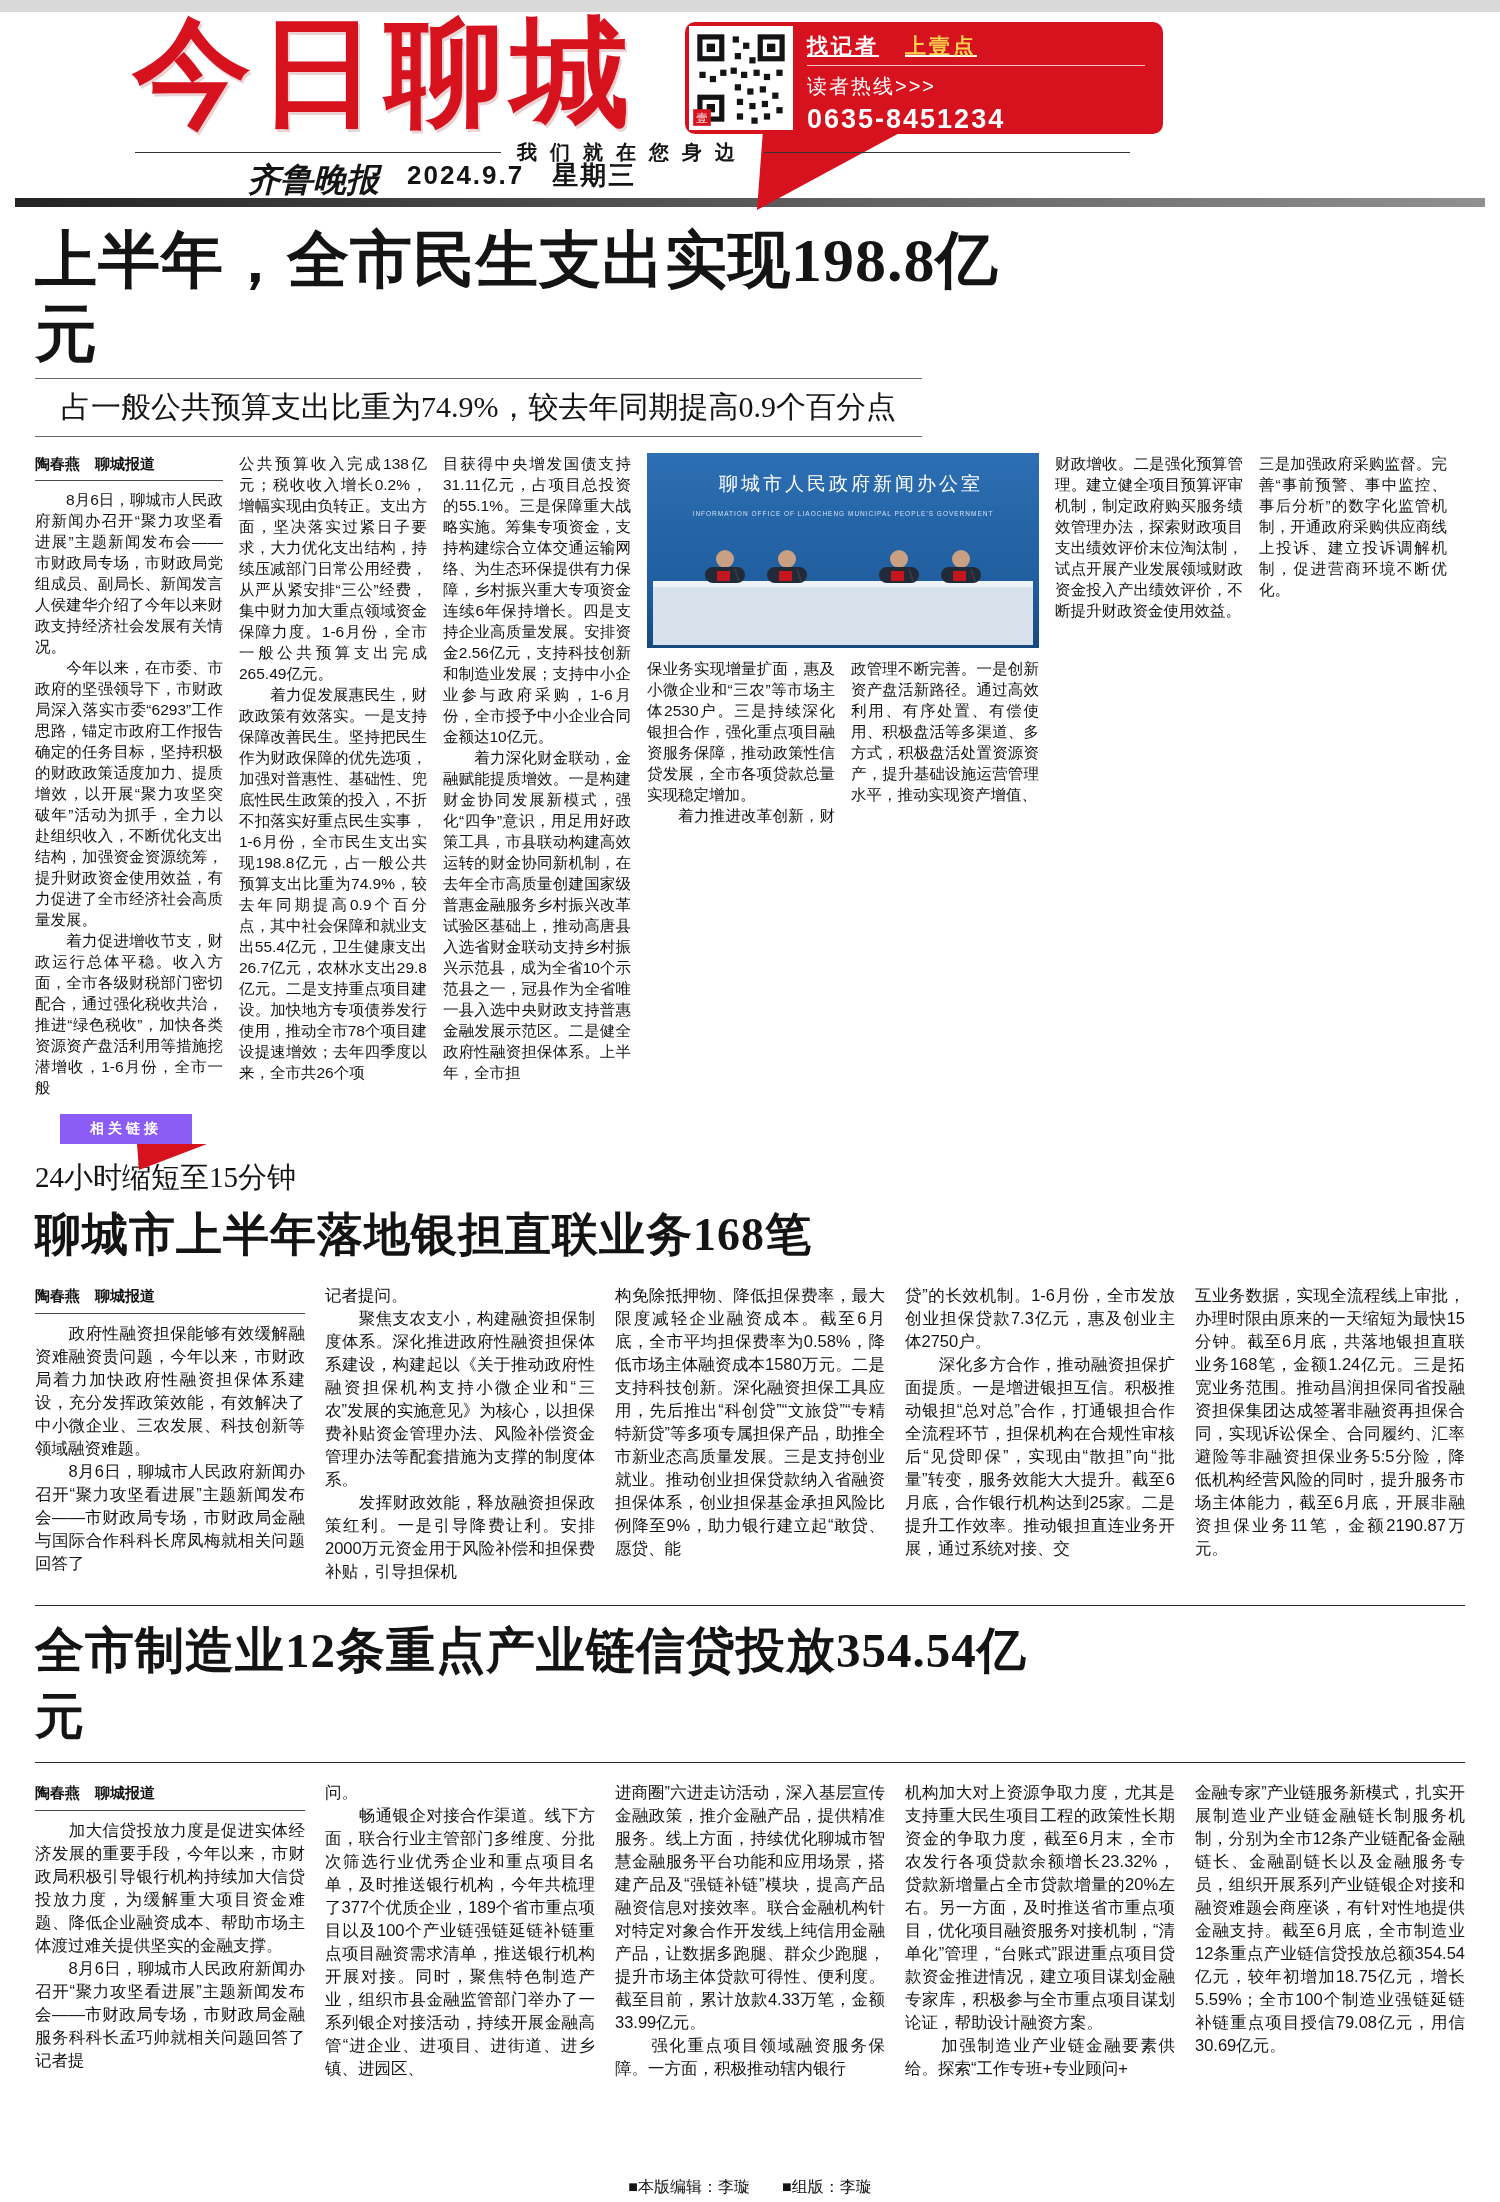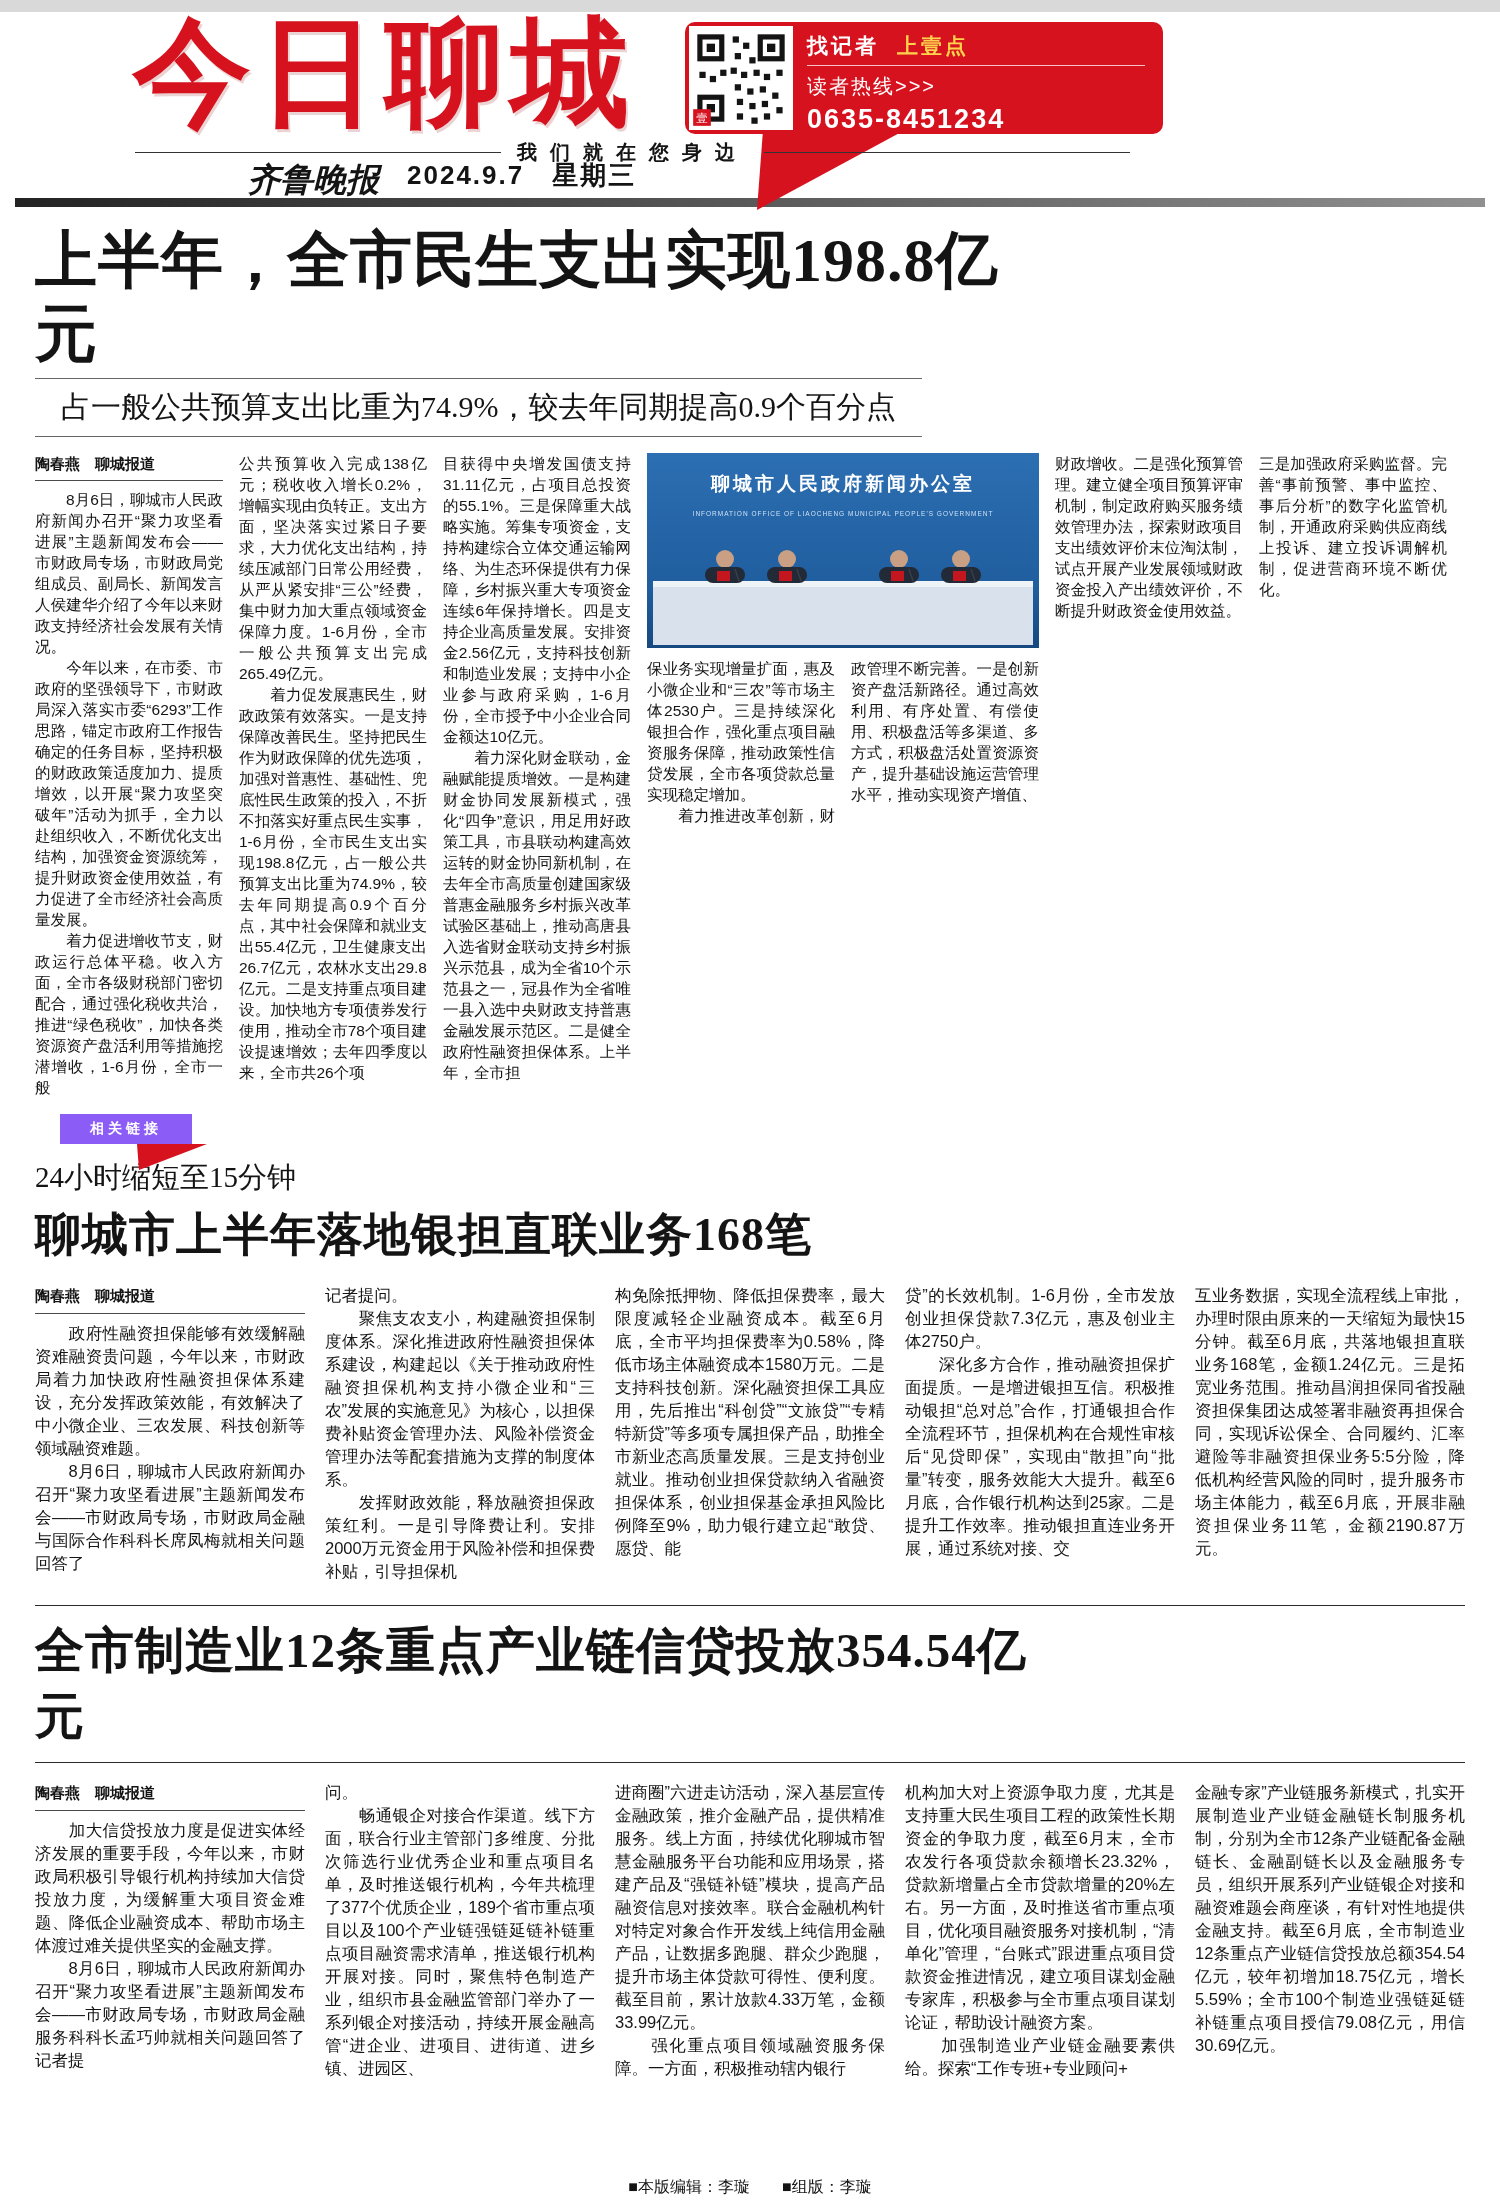--- a/index.html
+++ b/index.html
@@ -26,7 +26,7 @@
   .qr-box svg { width:100%; height:100%; display:block; }
   .bubble-text { flex:1; color:#fff; padding:6px 14px 0; }
   .b1 { font-size:21px; font-weight:bold; letter-spacing:3px;
-        border-bottom:1px solid rgba(255,255,255,.75); padding-bottom:5px; display:flex; gap:18px; }
+        border-bottom:1px solid rgba(255,255,255,.75); padding-bottom:5px; display:flex; gap:26px;text-decoration:underline; }
   .b1 .accent { color:#ffd24d; }
   .b2 { font-size:20px; margin-top:7px; letter-spacing:2px; }
   .b3 { font-size:27px; font-weight:bold; margin-top:4px; letter-spacing:2px; }

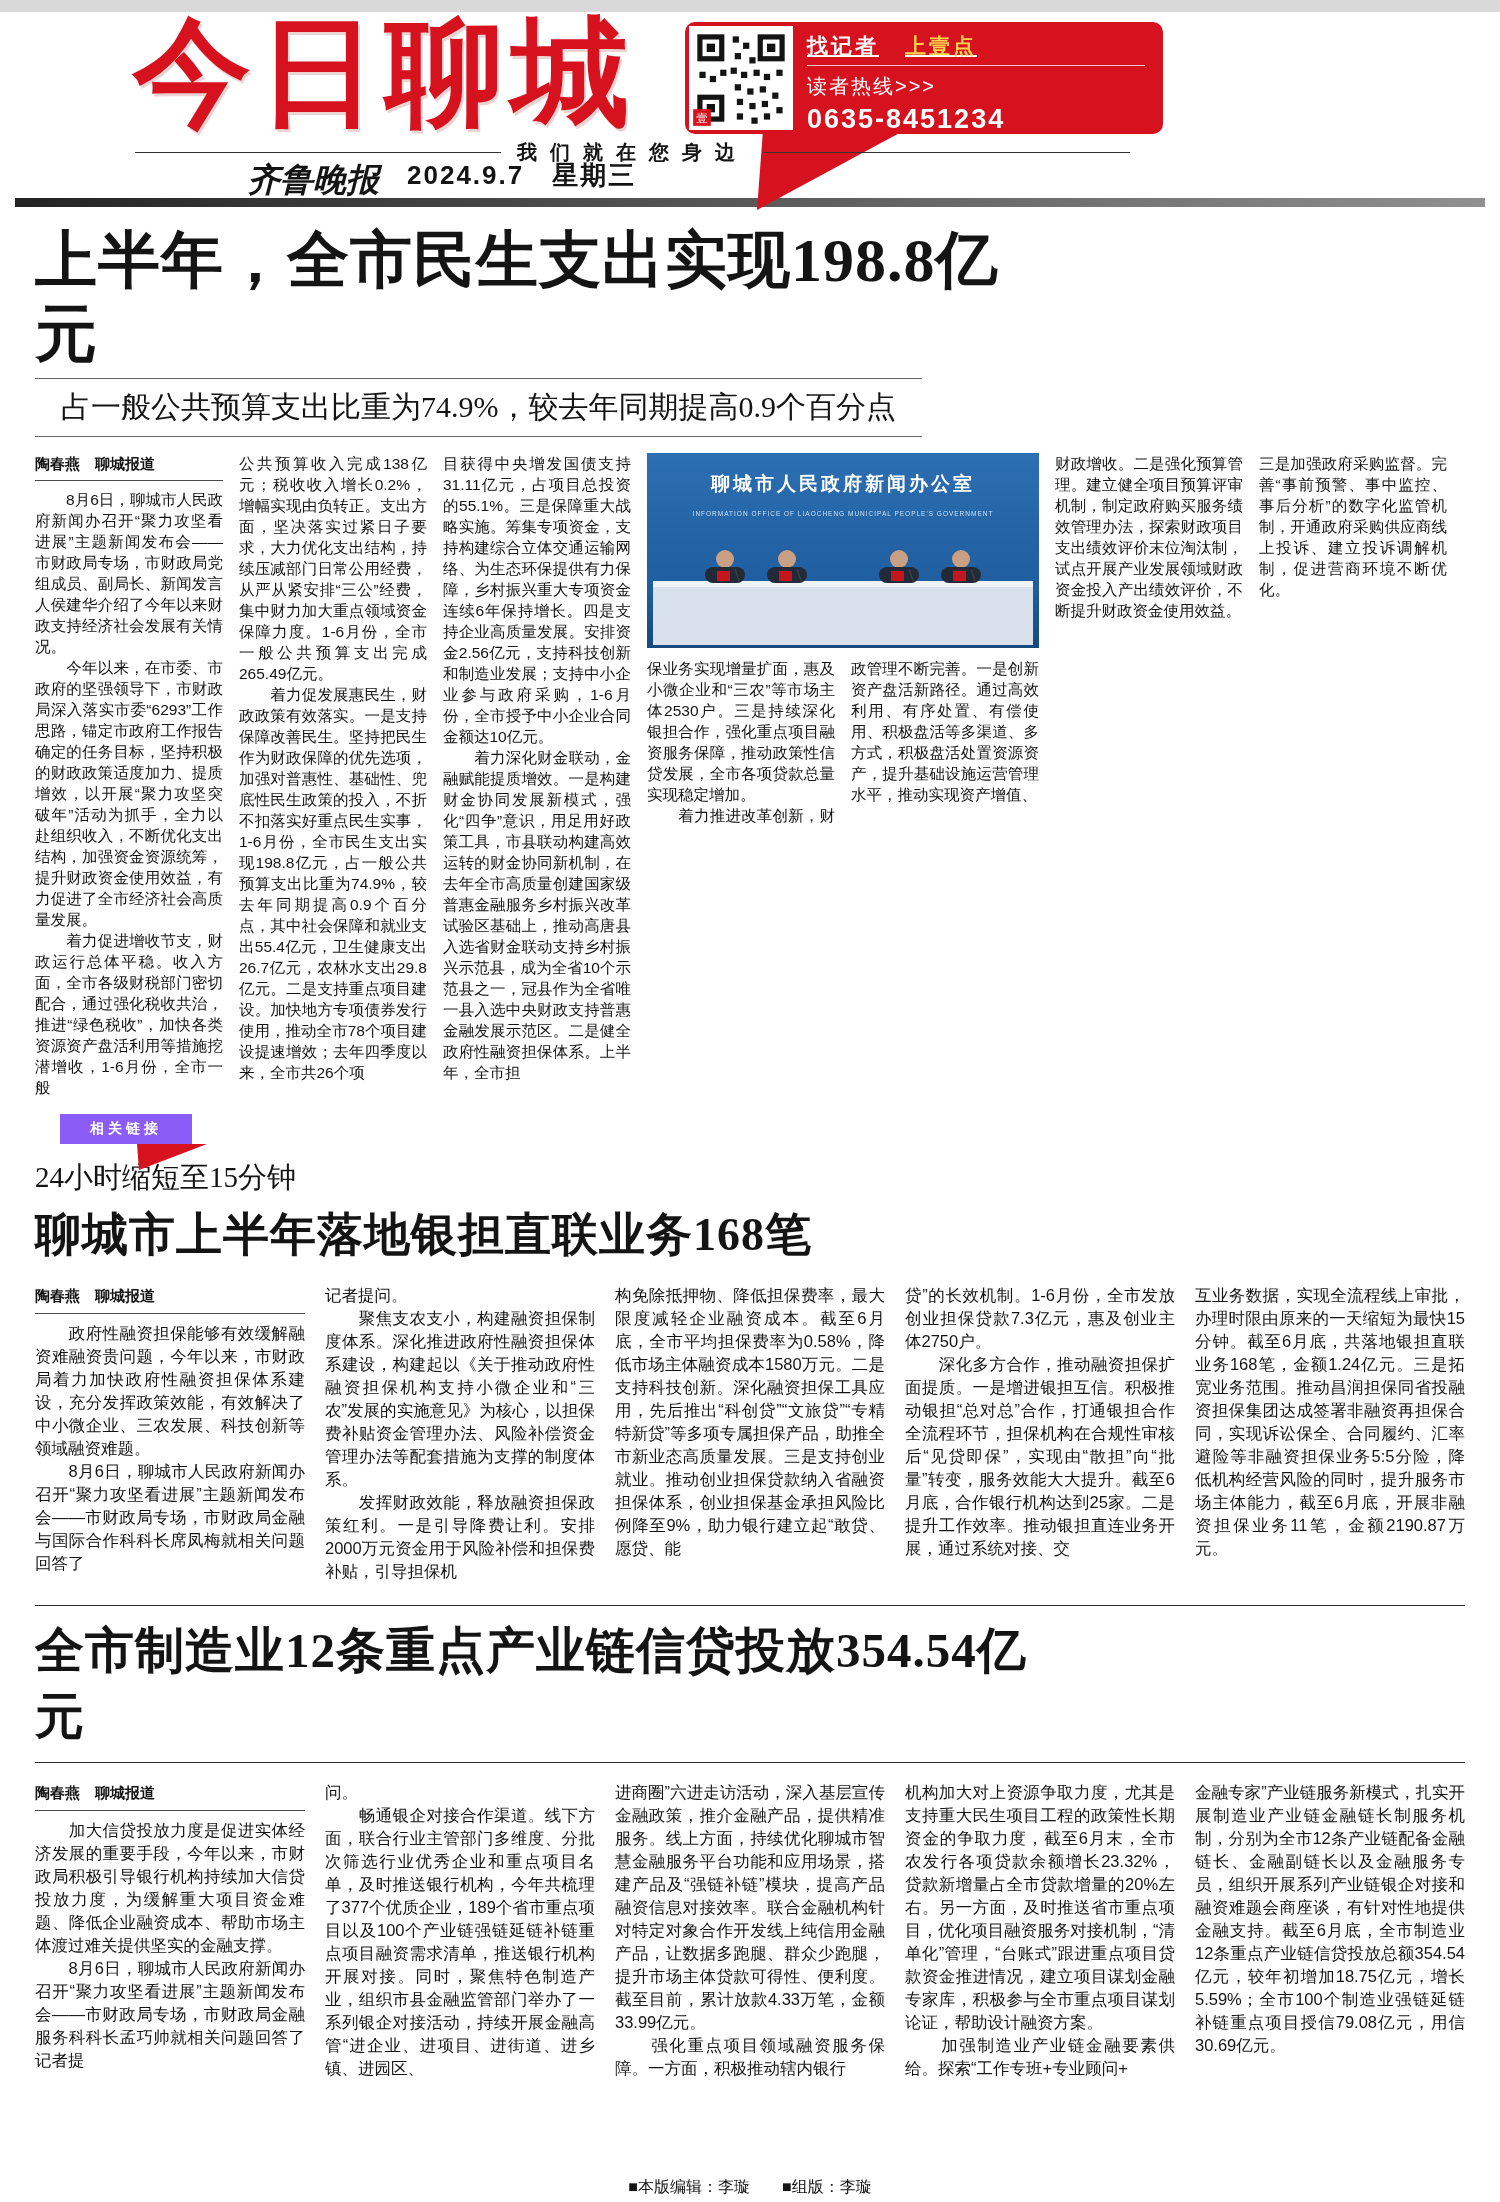--- a/index.html
+++ b/index.html
@@ -59,8 +59,8 @@
   .twocol { column-count:2; column-gap:16px; }
   .photo { position:relative; width:392px; height:195px; margin-bottom:10px; overflow:hidden; }
   .photo svg { position:absolute; inset:0; width:100%; height:100%; }
-  .photo-title { position:absolute; top:20px; left:0; width:100%; text-align:center;
-                 color:#fff; font-size:19px; font-weight:bold; letter-spacing:3px; }
+  .photo-title { position:absolute; top:20px; left:8px; width:100%; text-align:center;
+                 color:#fff; font-size:19px; font-weight:normal; letter-spacing:3px; }
   .photo-sub { position:absolute; top:50px; left:0; width:100%; text-align:center;
                color:#cfe0f2; font-size:6.5px; letter-spacing:1px; }
   

